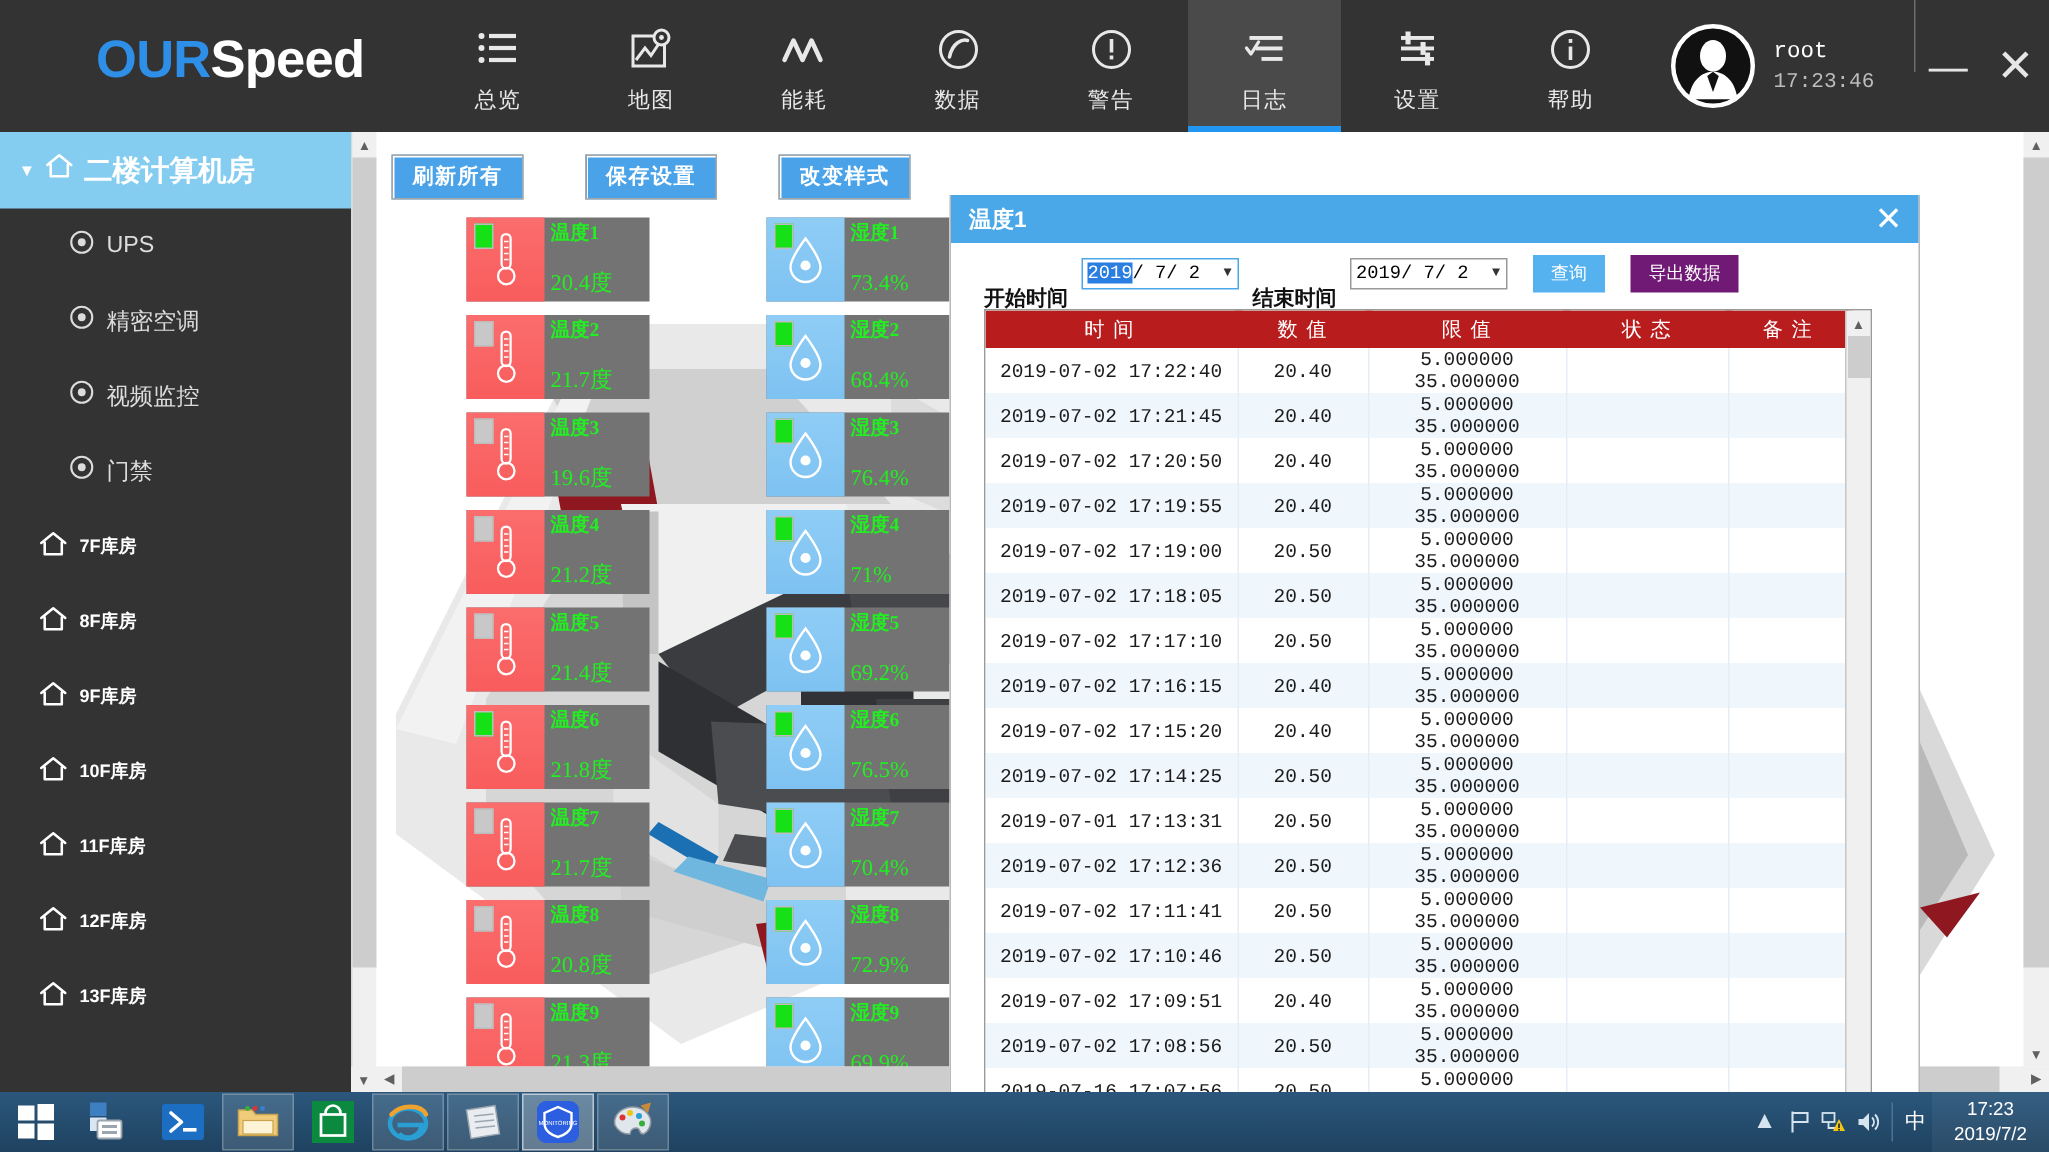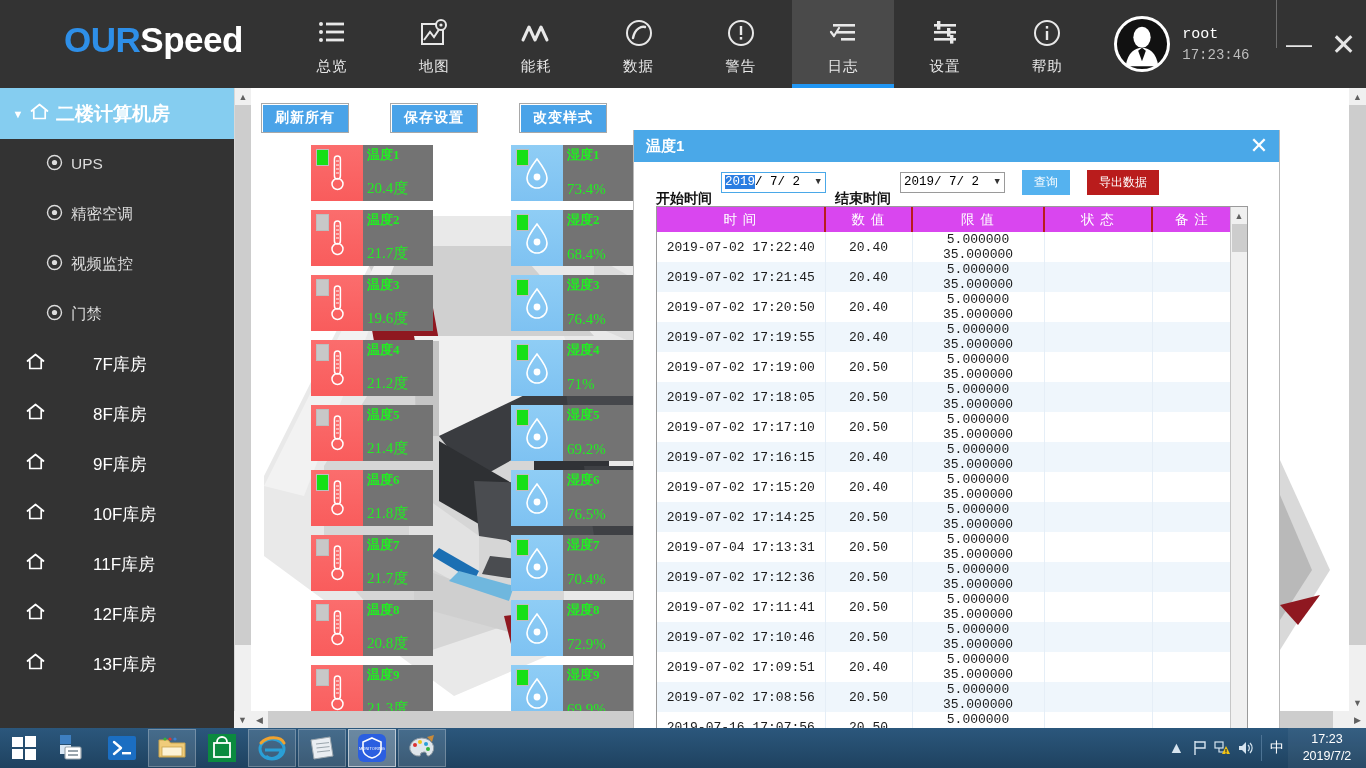--- a/index.html
+++ b/index.html
@@ -184,7 +184,7 @@
     background: #55b2ef; color: #ffffff; font-size: 12px; padding: 4px 12px;
     margin-left: 8px;
   }
-  .dbtn.alt { background: #b91c1c; }
+  .dbtn.alt { background: #701a75; }
 
   .tablewrap {
     position: absolute; left: 22px; top: 76px; width: 592px; height: 555px;

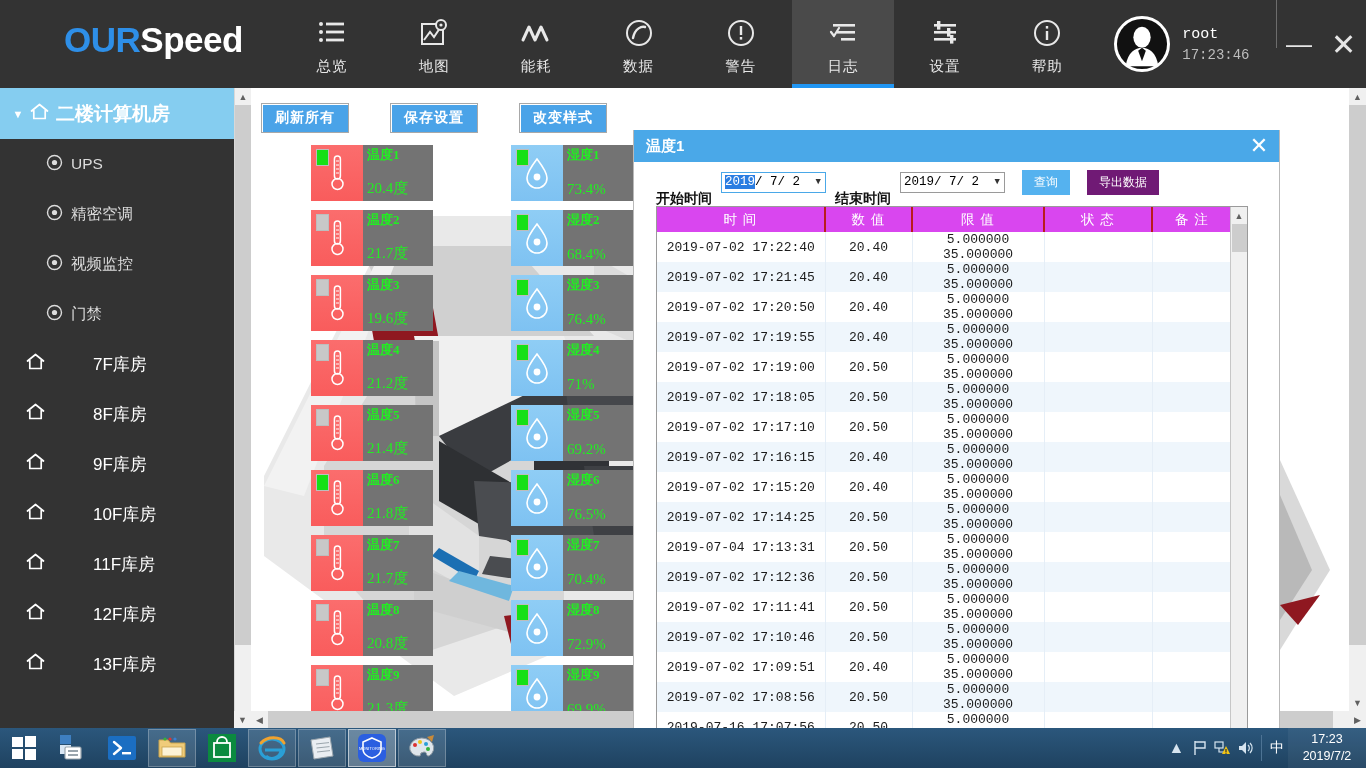--- a/index.html
+++ b/index.html
@@ -192,8 +192,8 @@
   }
   table.log { width: 575px; border-collapse: collapse; table-layout: fixed; }
   table.log th {
-    background: #d946ef; color: #ffffff; font-size: 13.5px; font-weight: normal;
-    height: 25px; border-right: 2px solid #b91c1c; letter-spacing: 1px;
+    background: #b91c1c; color: #ffffff; font-size: 13.5px; font-weight: normal;
+    height: 25px; border-right: 5px solid #b91c1c; letter-spacing: 1px;
   }
   table.log td {
     height: 24.7px; font-size: 13px; color: #1b1b1b; text-align: center;

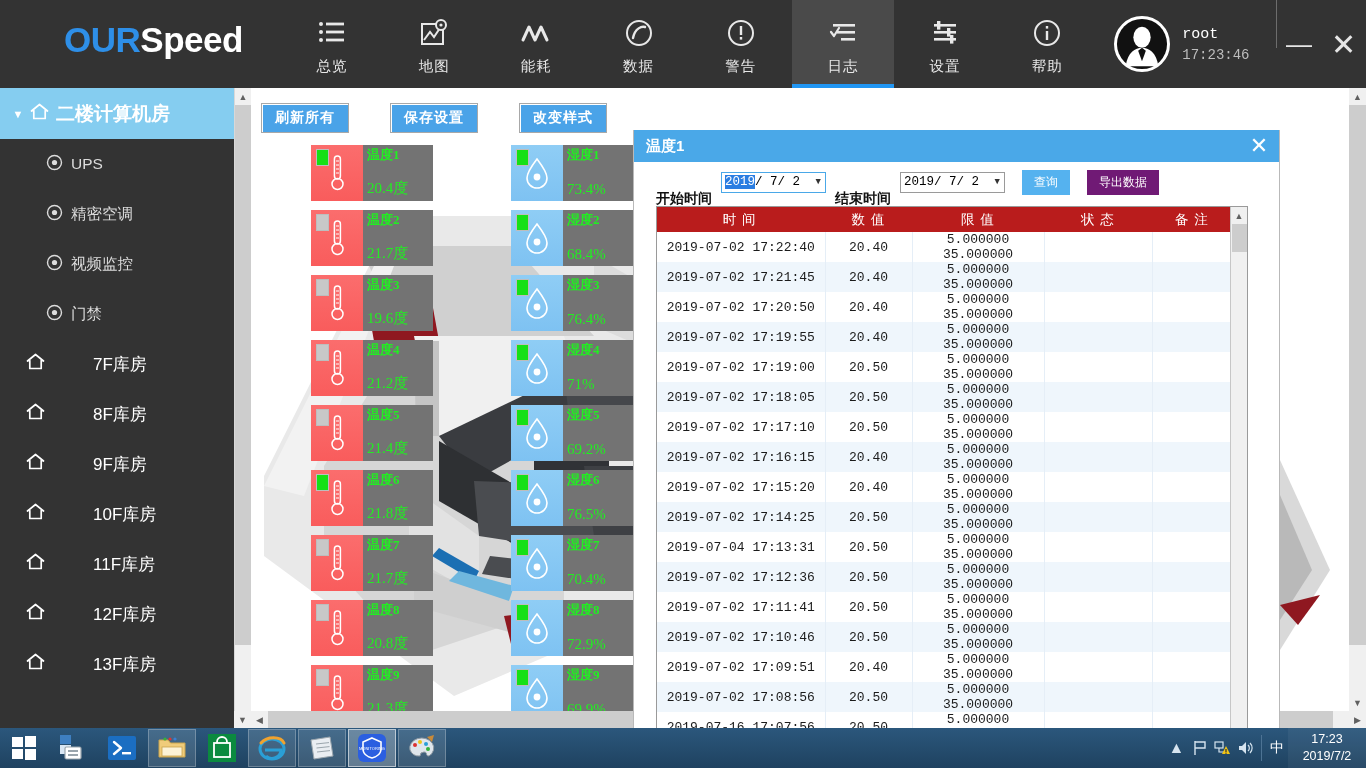--- a/index.html
+++ b/index.html
@@ -76,7 +76,7 @@
   .leaf .dot-ico { margin-right: 8px; }
   .branch {
     height: 50px; display: flex; align-items: center; padding-left: 24px;
-    color: #ffffff; font-size: 17px; font-weight: normal; gap: 40px;
+    color: #ffffff; font-size: 12px; font-weight: bold;
   }
   .branch .home-ico { margin-right: 8px; }
 

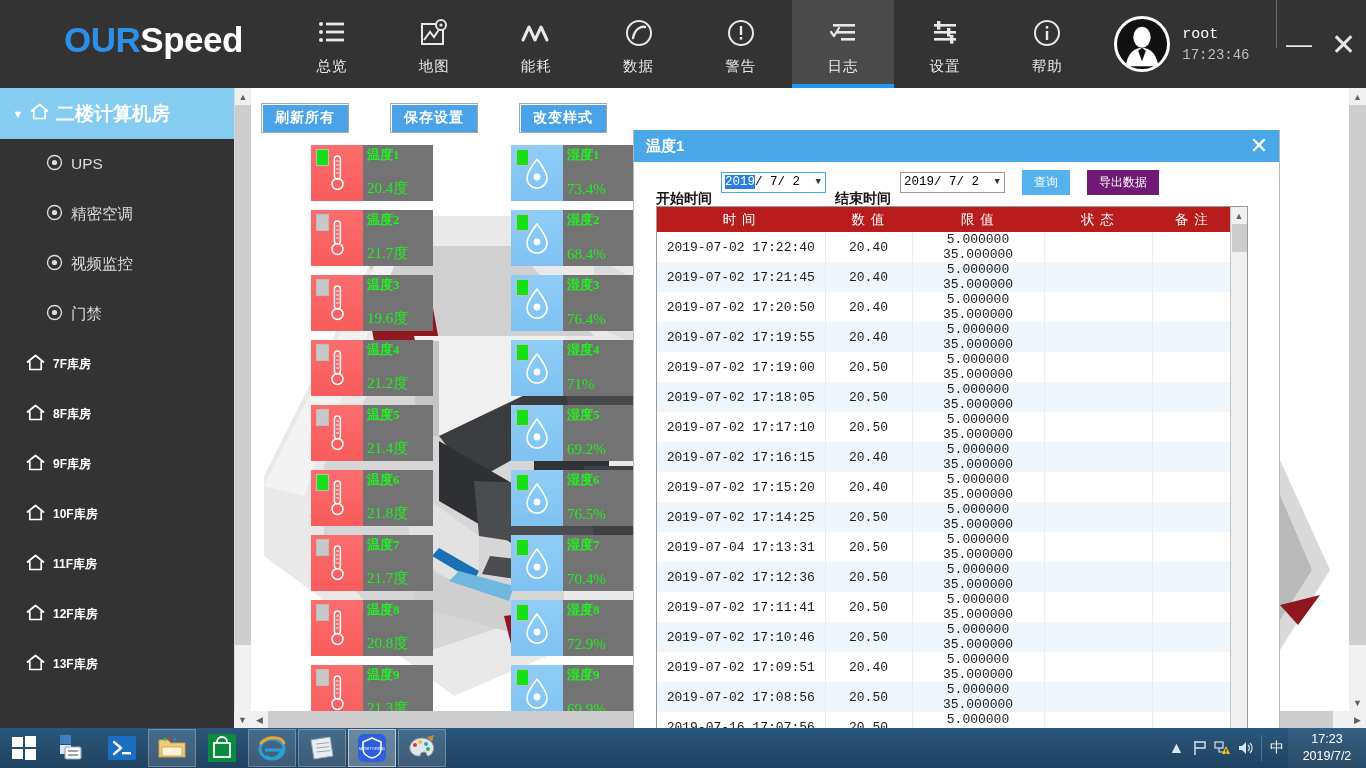--- a/index.html
+++ b/index.html
@@ -904,7 +904,7 @@
               <td></td>
             </tr>
             <tr class="odd">
-              <td>2019-07-04 17:13:31</td>
+              <td>2019-07-01 17:13:31</td>
               <td>20.50</td>
               <td class="limit">5.000000  35.000000</td>
               <td></td>

